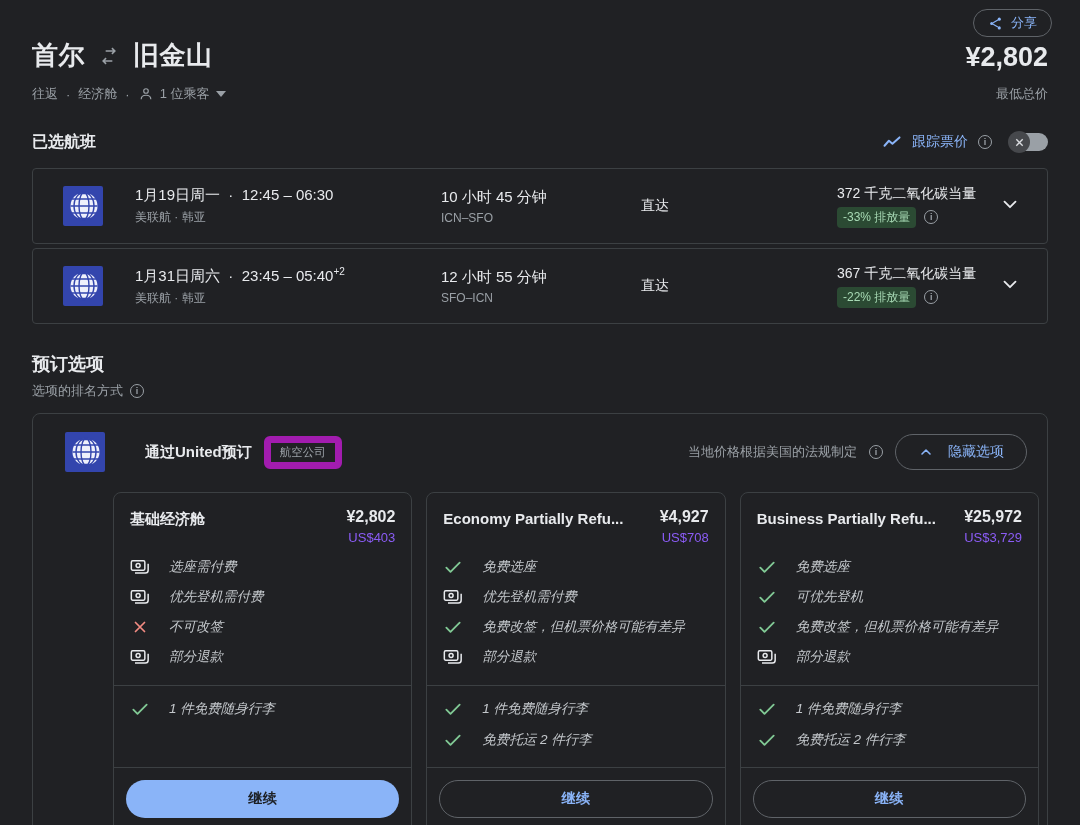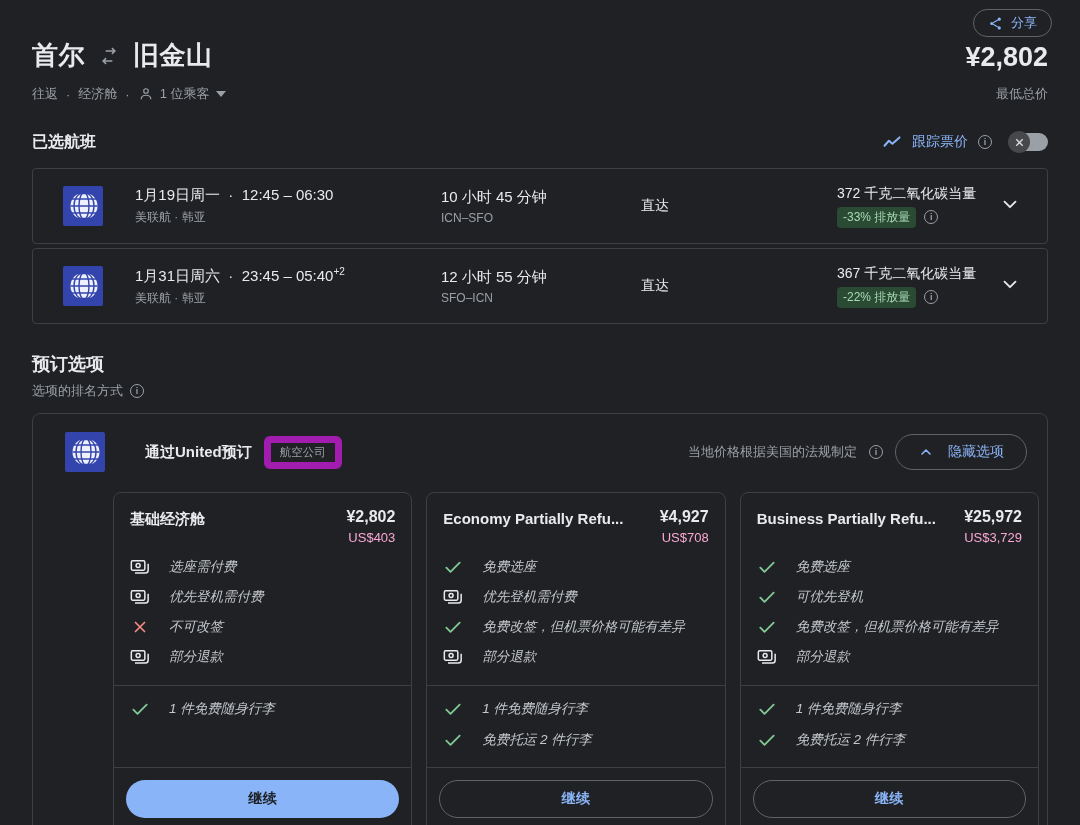--- a/index.html
+++ b/index.html
@@ -95,7 +95,7 @@
   .fare-name { font-size:15px; font-weight:600; padding-top:2px; }
   .fare-prices { text-align:right; flex:none; padding-left:8px; }
   .fare-cny { font-size:16px; font-weight:600; }
-  .fare-usd { font-size:13px; color:#f9a8d4; margin-top:4px; }
+  .fare-usd { font-size:13px; color:#8b5cf6; margin-top:4px; }
   .fare-features { padding:2px 16px 8px; }
   .feat-row { display:flex; align-items:center; gap:19px; margin:10px 0;font-style:italic; }
   .feat-row .ficon { width:20px; height:20px; flex:none; display:flex; align-items:center; justify-content:center; }

